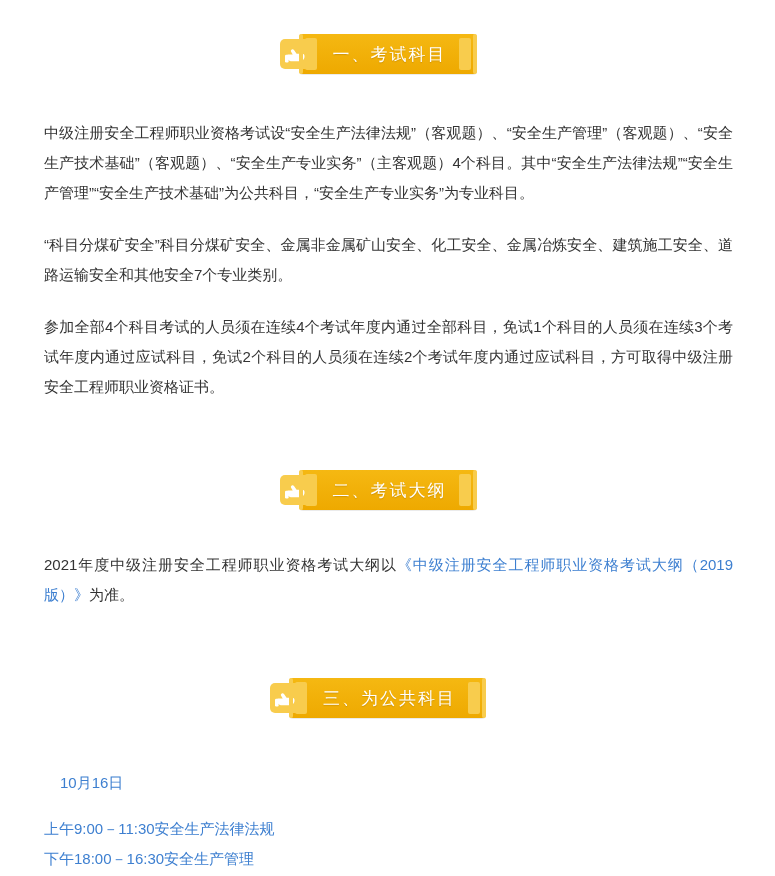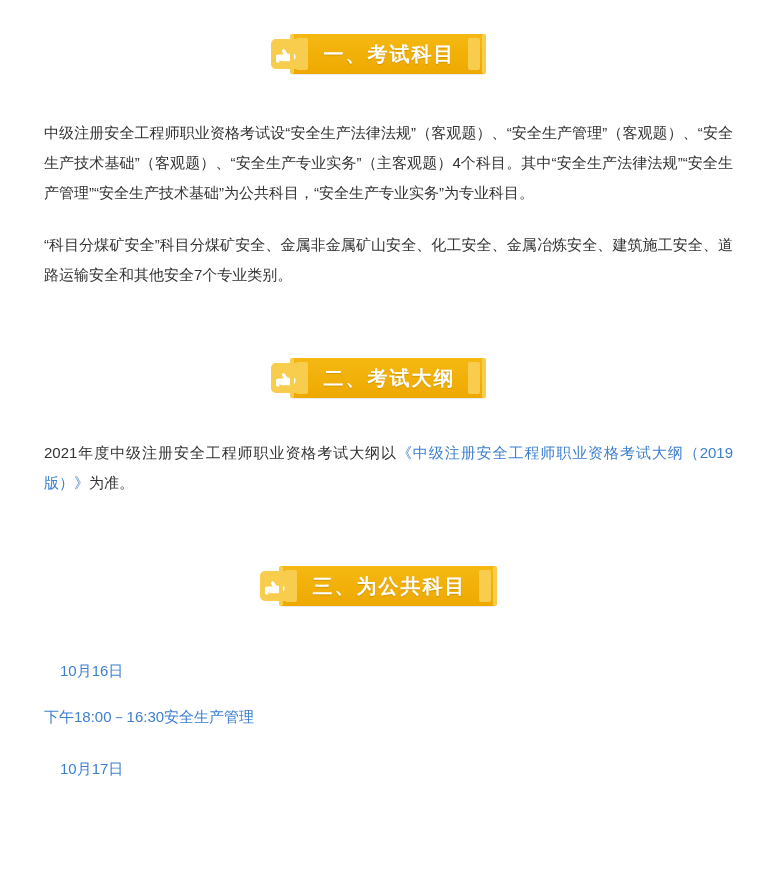--- a/index.html
+++ b/index.html
@@ -41,8 +41,8 @@
   }
   .banner .banner-text {
     color: #ffffff;
-    font-size: 20px;
-    font-weight: bold;
+    font-size: 17px;
+    font-weight: normal;
     letter-spacing: 2px;
     line-height: 1;
     white-space: nowrap;

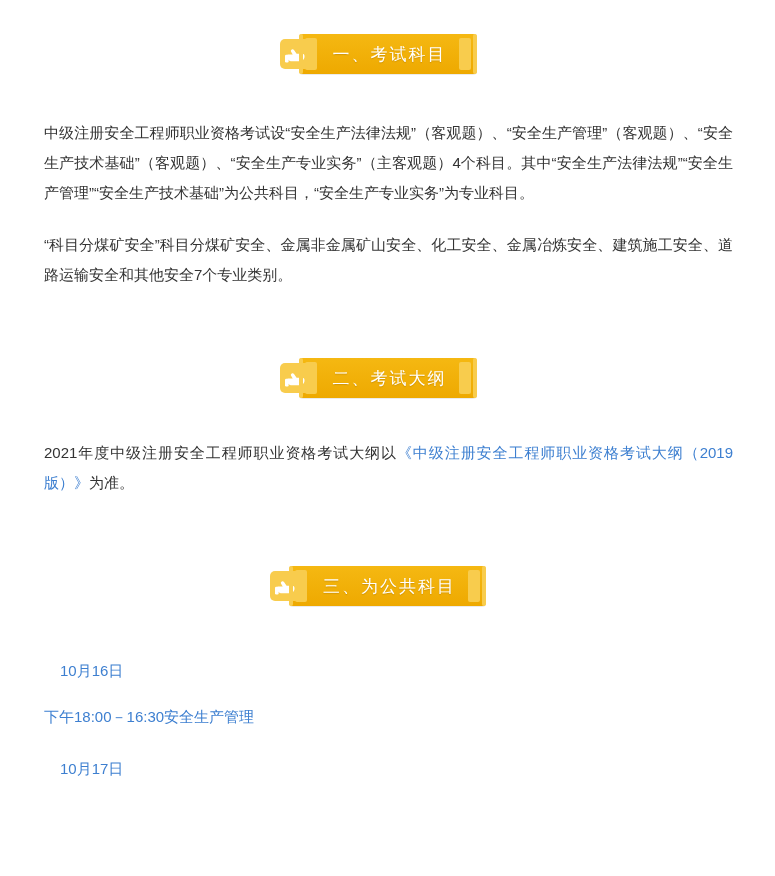--- a/index.html
+++ b/index.html
@@ -153,6 +153,7 @@
   <div class="content">
     <p class="para">中级注册安全工程师职业资格考试设“安全生产法律法规”（客观题）、“安全生产管理”（客观题）、“安全生产技术基础”（客观题）、“安全生产专业实务”（主客观题）4个科目。其中“安全生产法律法规”“安全生产管理”“安全生产技术基础”为公共科目，“安全生产专业实务”为专业科目。</p>
     <p class="para">“科目分煤矿安全”科目分煤矿安全、金属非金属矿山安全、化工安全、金属冶炼安全、建筑施工安全、道路运输安全和其他安全7个专业类别。</p>
+    <p class="para">参加全部4个科目考试的人员须在连续4个考试年度内通过全部科目，免试1个科目的人员须在连续3个考试年度内通过应试科目，免试2个科目的人员须在连续2个考试年度内通过应试科目，方可取得中级注册安全工程师职业资格证书。</p>
   </div>
 
   <div class="sec-space-2"></div>

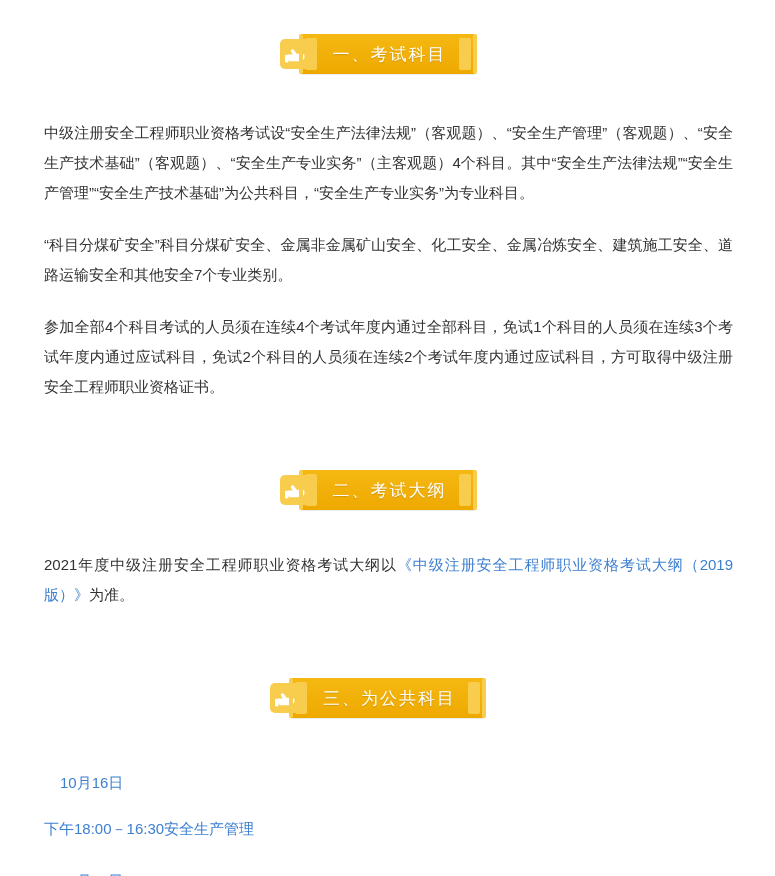--- a/index.html
+++ b/index.html
@@ -201,6 +201,7 @@
   <div class="schedule">
     <div class="block">
       <p class="date">10月16日</p>
+      <p class="slot">上午9:00－11:30安全生产法律法规</p>
       <p class="slot">下午18:00－16:30安全生产管理</p>
     </div>
     <div class="block">

